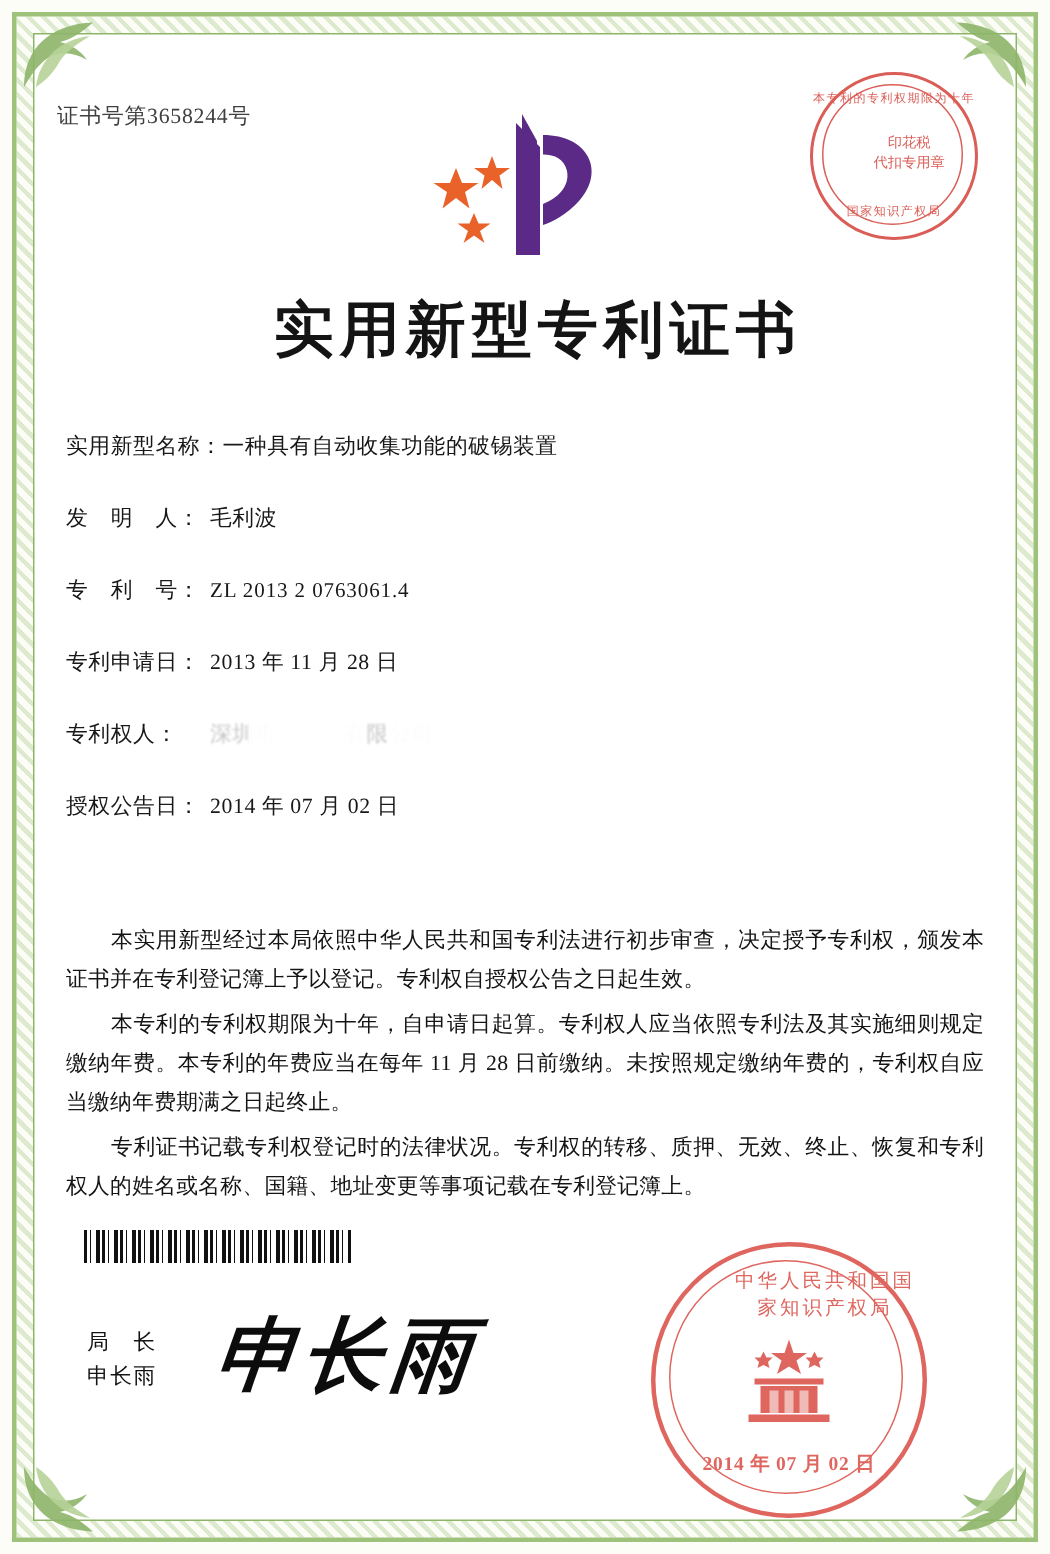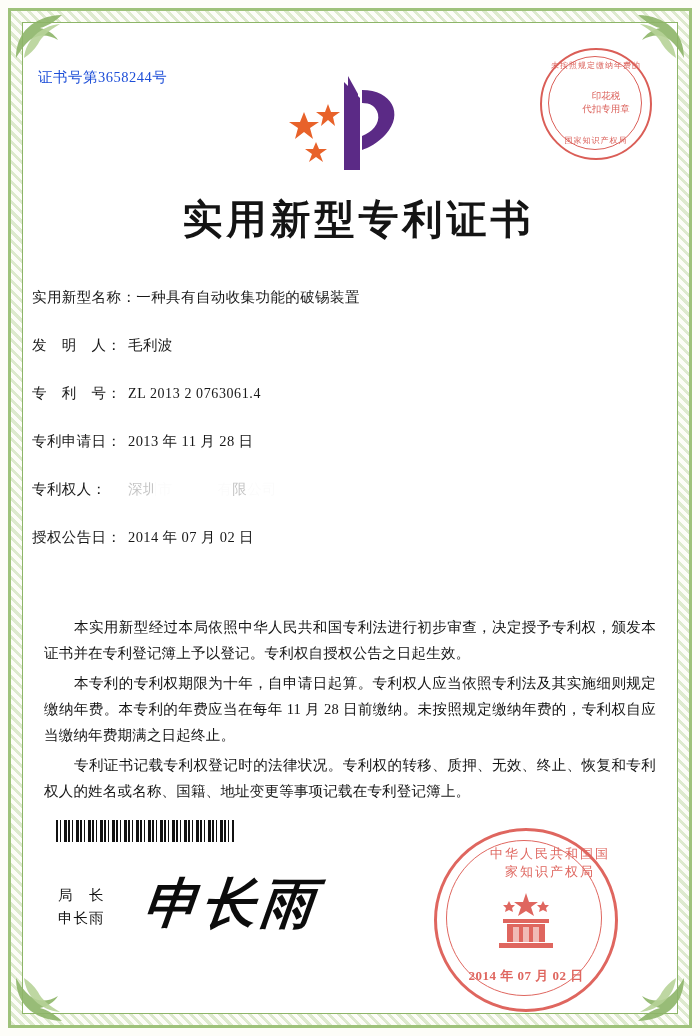--- a/index.html
+++ b/index.html
@@ -411,7 +411,7 @@
 
     <div class="seal-top">
       <div class="ring"></div>
-      <div class="arc-top">未按照规定缴纳年费的</div>
+      <div class="arc-top">本专利的专利权期限为十年</div>
       <div class="mid">
         <div>印花税</div>
         <div>代扣专用章</div>

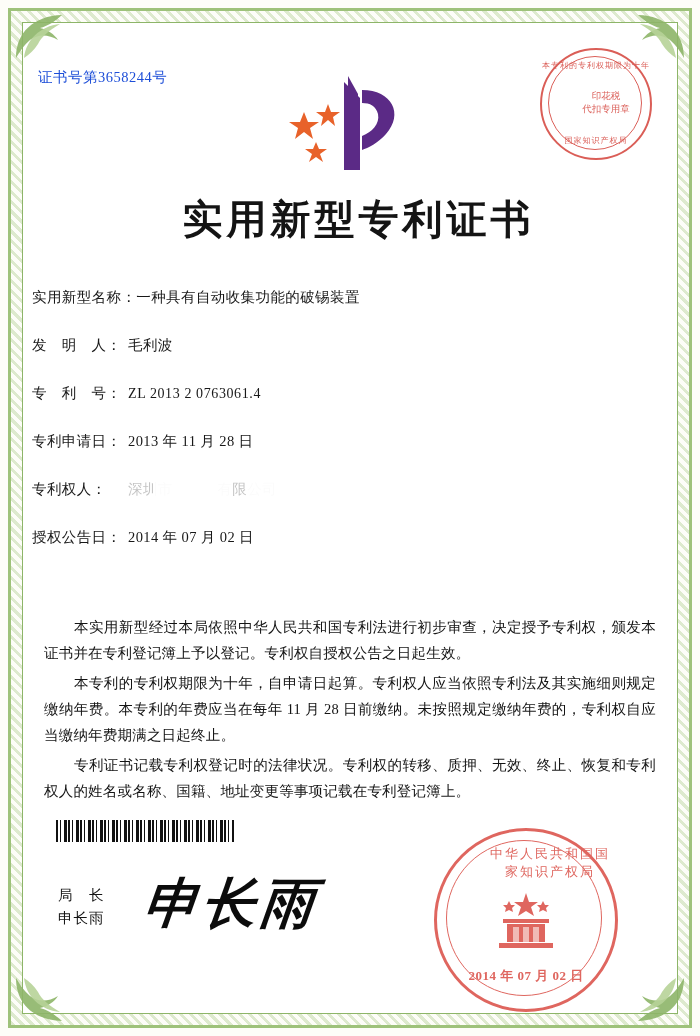--- a/index.html
+++ b/index.html
@@ -63,7 +63,7 @@
     left: 16px;
     top: 46px;
     font-size: 14.5px;
-    color: #1d4ed8;
+    color: #404040;
     letter-spacing: 0.5px;
     white-space: nowrap;
   }

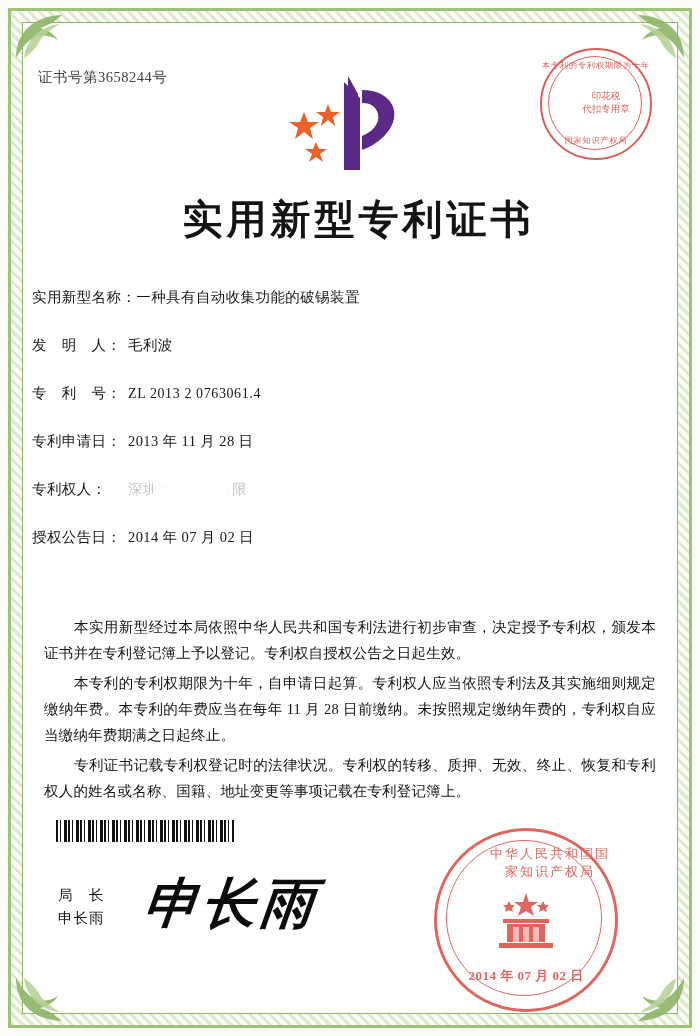--- a/index.html
+++ b/index.html
@@ -108,7 +108,7 @@
   
   .fields {
     position: absolute;
-    left: 10px;
+    left: 22px;
     top: 266px;
     width: 612px;
   }

